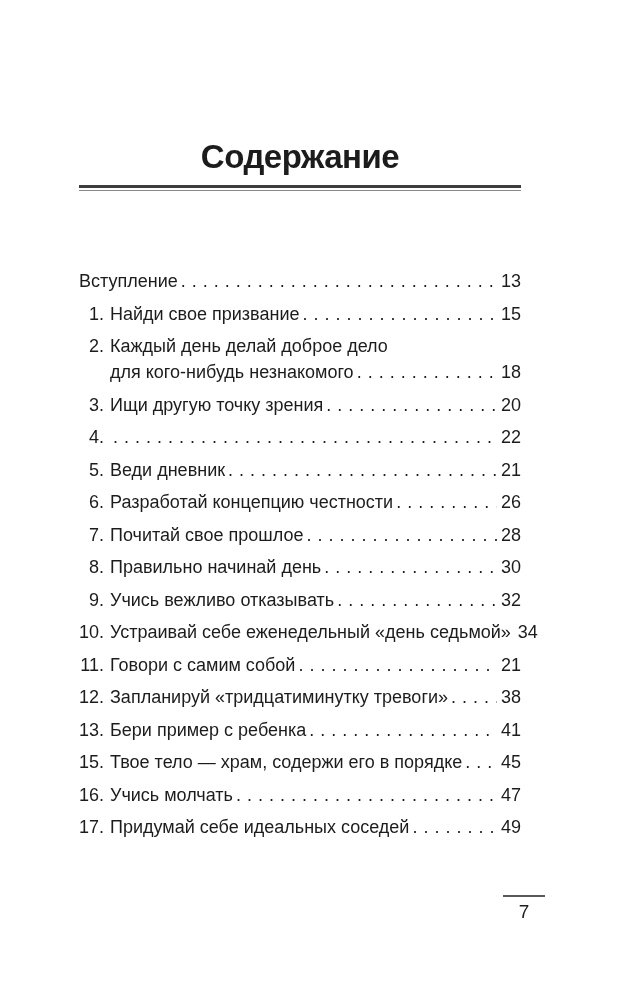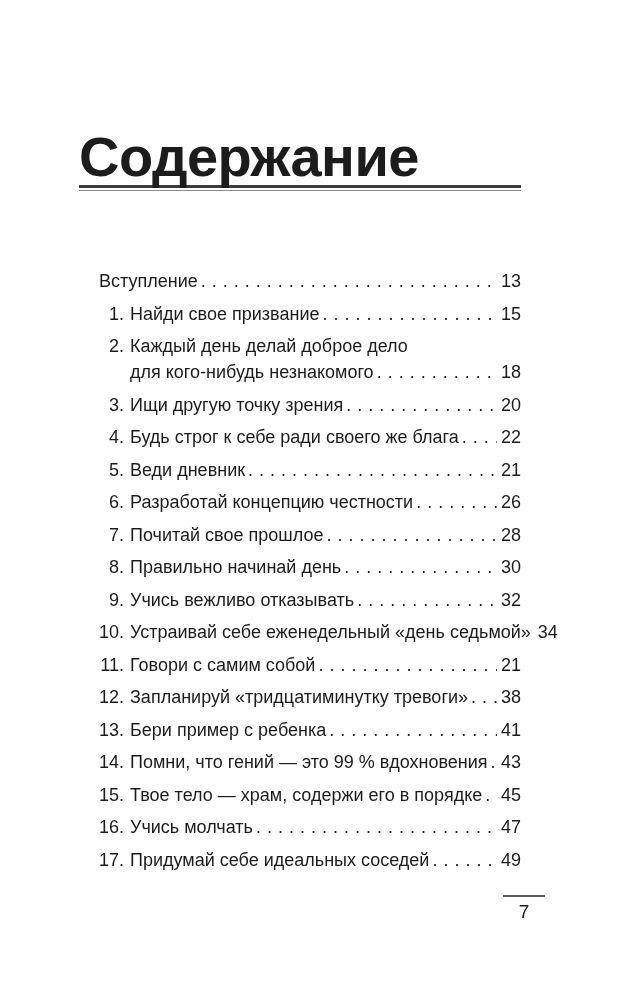--- a/index.html
+++ b/index.html
@@ -16,10 +16,10 @@
 
   .title {
     margin: 134px 0 0 0;
-    font-size: 56px;
+    font-size: 33px;
     line-height: 46px;
     font-weight: bold;
-    text-align: left;
+    text-align: center;
     letter-spacing: -0.5px;
   }
   .title-rule {

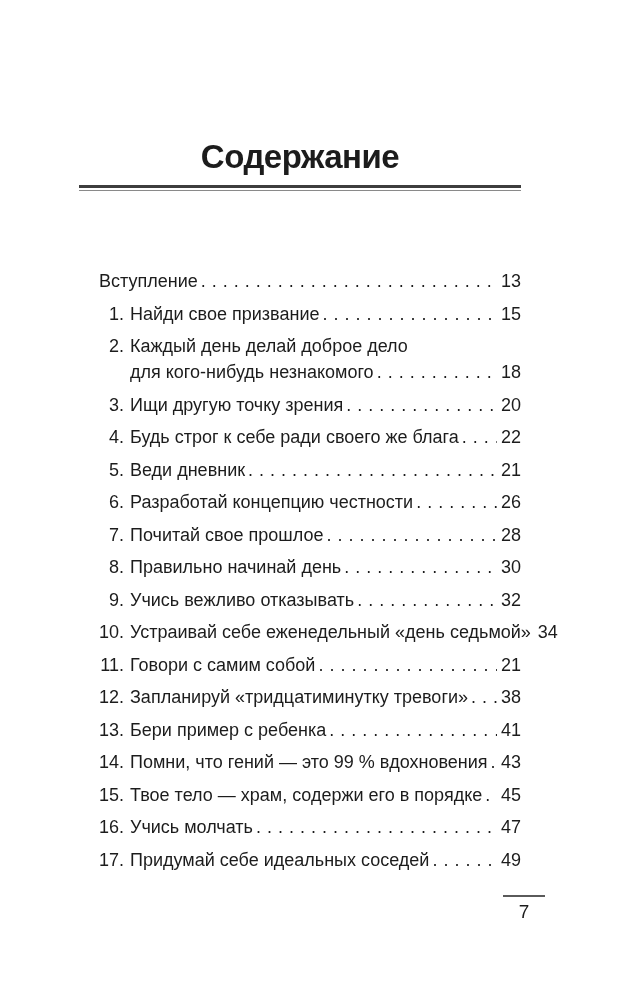--- a/index.html
+++ b/index.html
@@ -36,7 +36,6 @@
     align-items: flex-end;
     font-size: 18px;
     line-height: 26px;
-    margin-left: 20px;
   }
   .toc-num {
     flex: none;

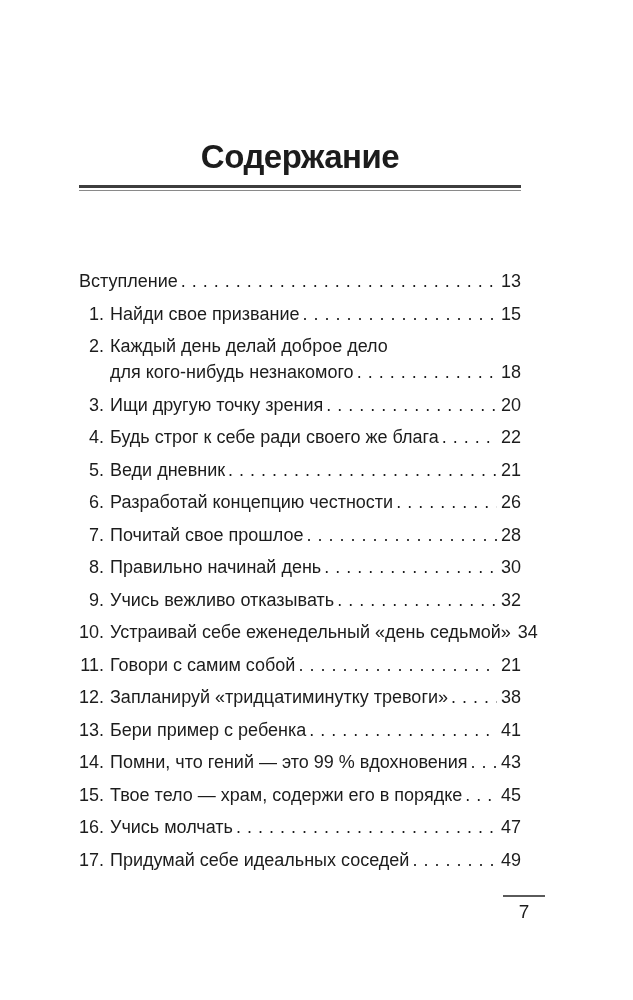--- a/index.html
+++ b/index.html
@@ -124,7 +124,6 @@
         <div class="toc-entry">
           <div class="toc-line">
     <span class="toc-num">4.</span>
-    <span class="toc-label">Будь строг к себе ради своего же блага</span>
     <span class="toc-dots"></span>
     <span class="toc-page">22</span>
   </div>

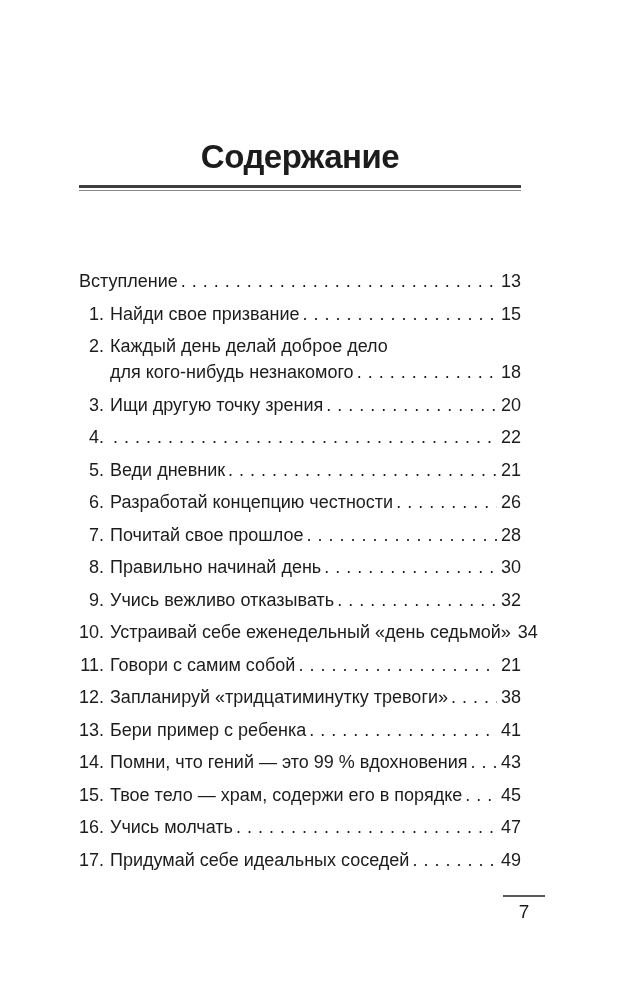--- a/index.html
+++ b/index.html
@@ -202,14 +202,6 @@
         </div>
         <div class="toc-entry">
           <div class="toc-line">
-    <span class="toc-num">14.</span>
-    <span class="toc-label">Помни, что гений — это 99 % вдохновения</span>
-    <span class="toc-dots"></span>
-    <span class="toc-page">43</span>
-  </div>
-        </div>
-        <div class="toc-entry">
-          <div class="toc-line">
     <span class="toc-num">15.</span>
     <span class="toc-label">Твое тело — храм, содержи его в порядке</span>
     <span class="toc-dots"></span>

